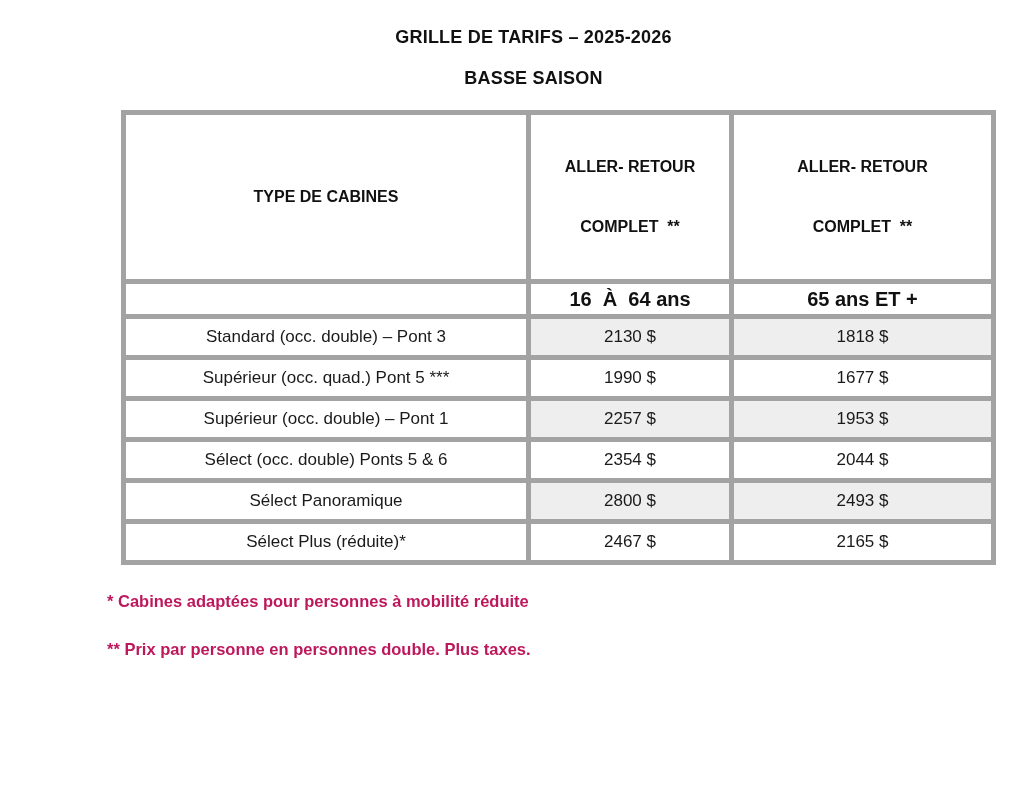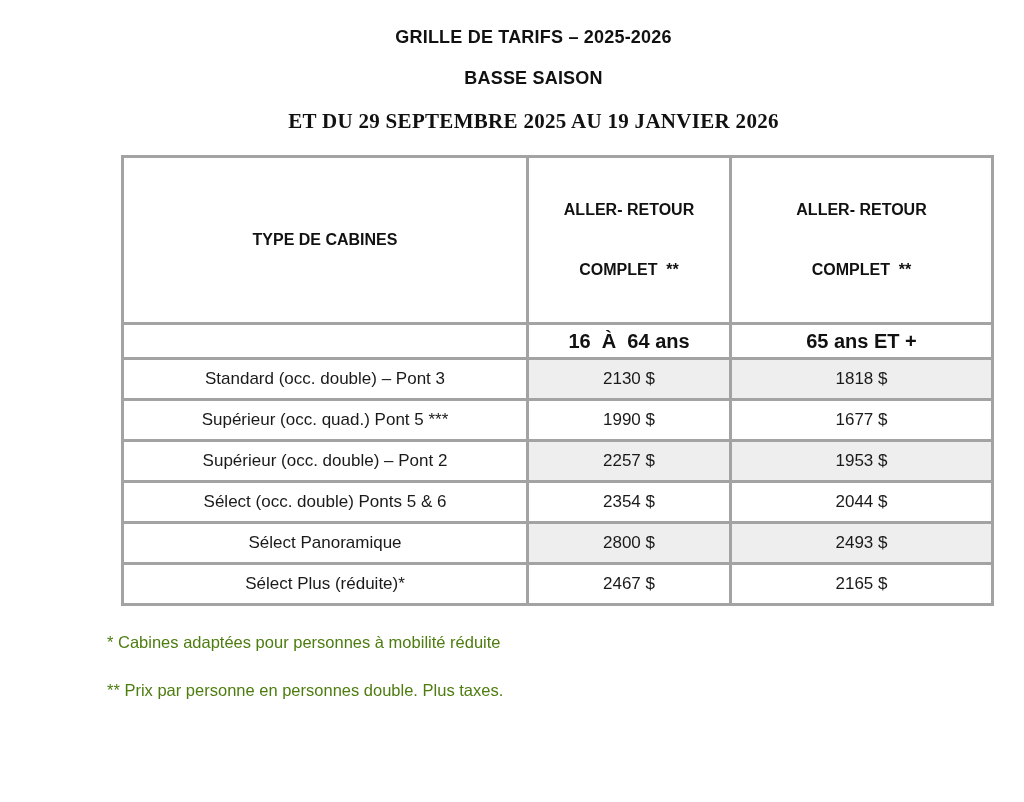--- a/index.html
+++ b/index.html
@@ -89,7 +89,6 @@
   <header class="titles">
     <div class="title-line">GRILLE DE TARIFS – 2025-2026</div>
     <div class="title-line">BASSE SAISON</div>
-    <div class="title-line serif">ET DU 29 SEPTEMBRE 2025 AU 19 JANVIER 2026</div>
   </header>
 
   <table class="tariff">

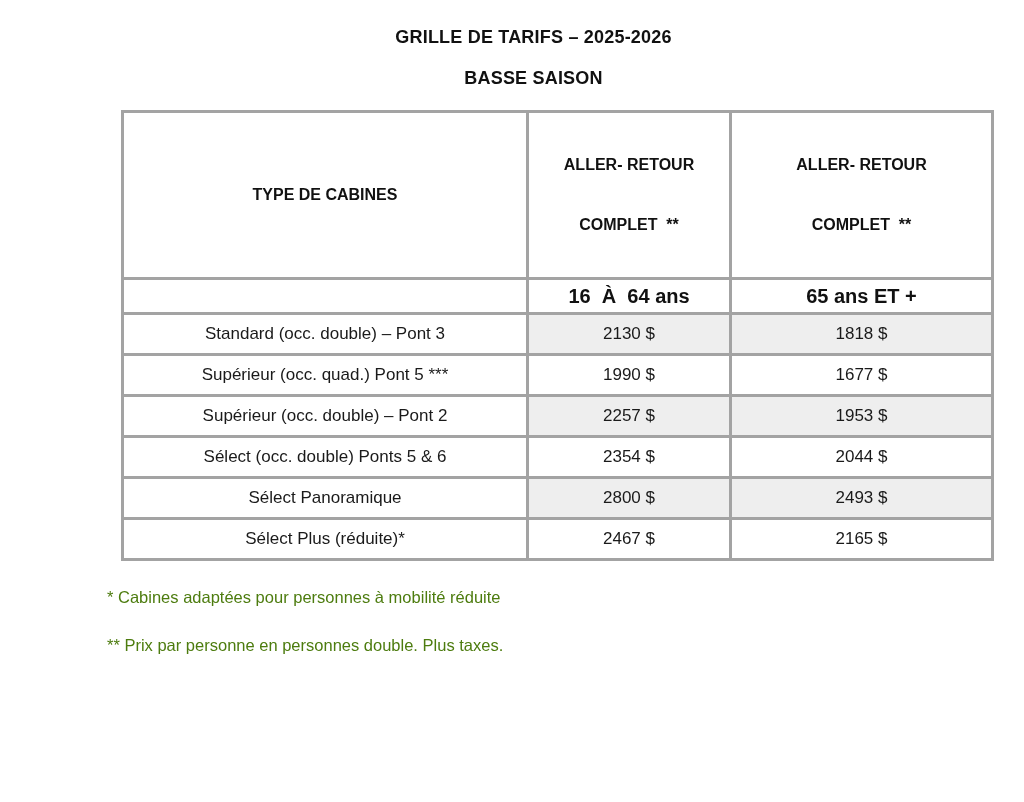--- a/index.html
+++ b/index.html
@@ -41,7 +41,7 @@
     border: 2px solid #333333;
   }
   table.tariff th, table.tariff td {
-    border: 3px solid #a3a3a3;
+    border: 5px solid #a3a3a3;
     text-align: center;
     vertical-align: middle;
     padding: 2px 6px;

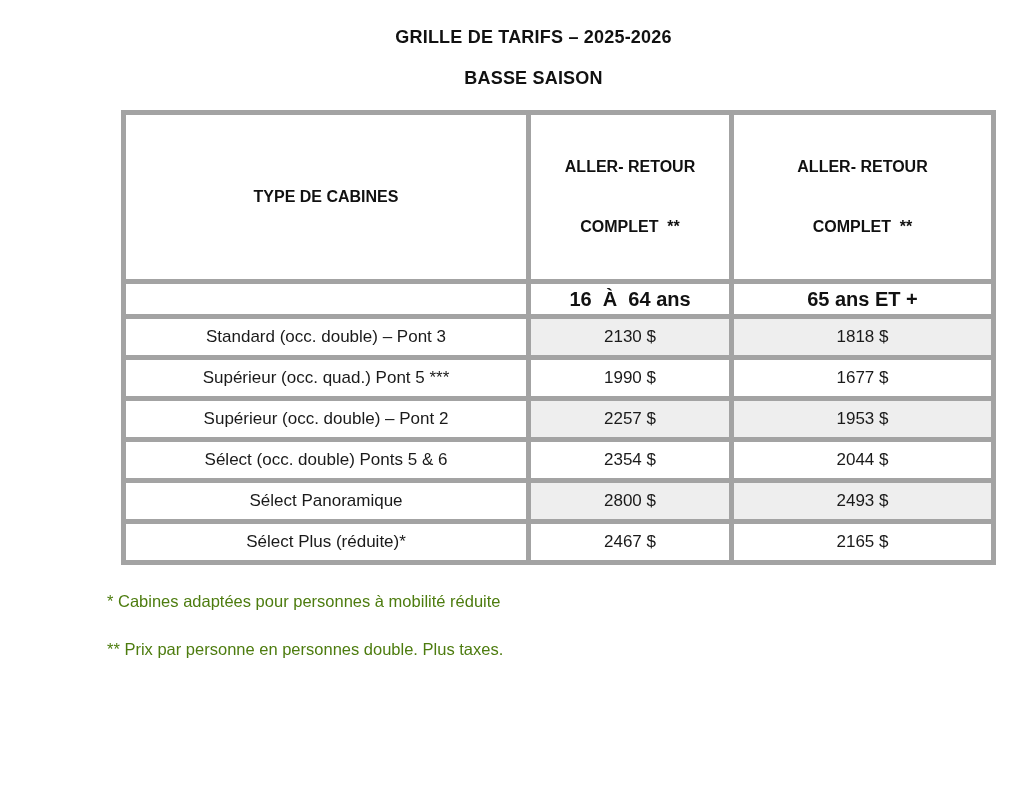--- a/index.html
+++ b/index.html
@@ -127,7 +127,7 @@
         <td class="fare">1677 $</td>
       </tr>
       <tr>
-        <td>Supérieur (occ. double) – Pont 2</td>
+        <td>Supérieur (occ. double) – Pont 1</td>
         <td class="fare">2257 $</td>
         <td class="fare">1953 $</td>
       </tr>

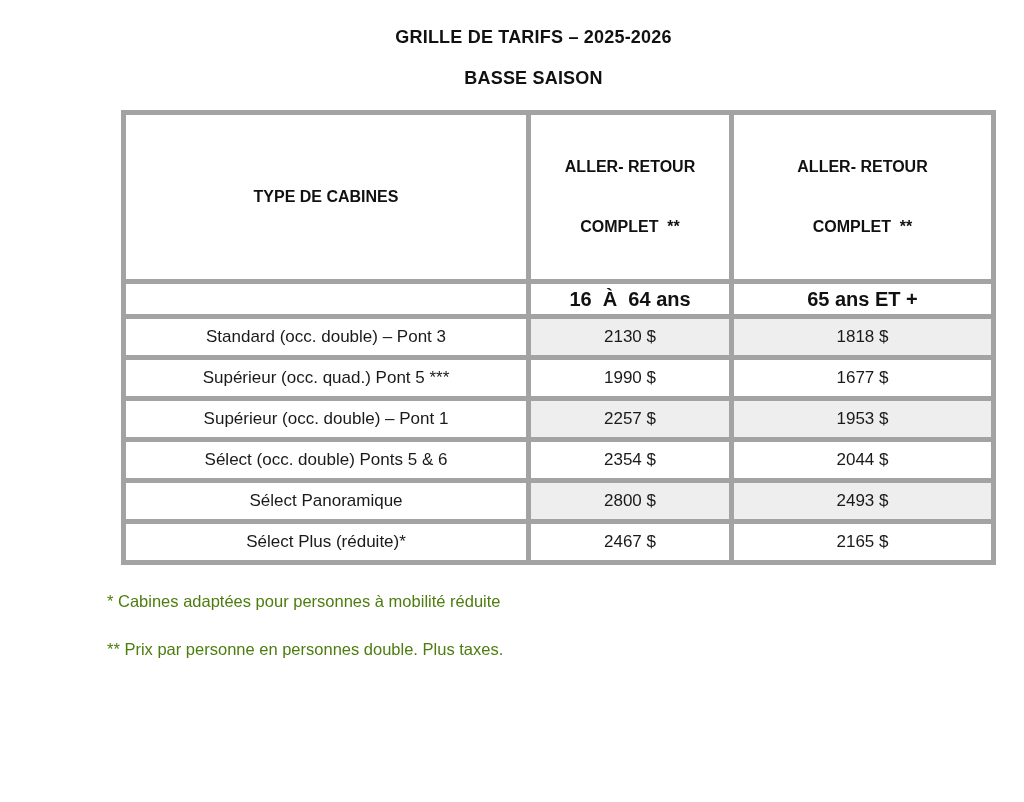--- a/index.html
+++ b/index.html
@@ -74,11 +74,11 @@
   
   .notes { margin: 27px 0 0 64px; }
   .footnote {
-    font-weight: normal;
+    font-weight: bold;
     font-size: 16.5px;
     line-height: 19px;
     margin-bottom: 29px;
-    color: #4d7c0f;
+    color: #be185d;
   }
 </style>
 </head>

